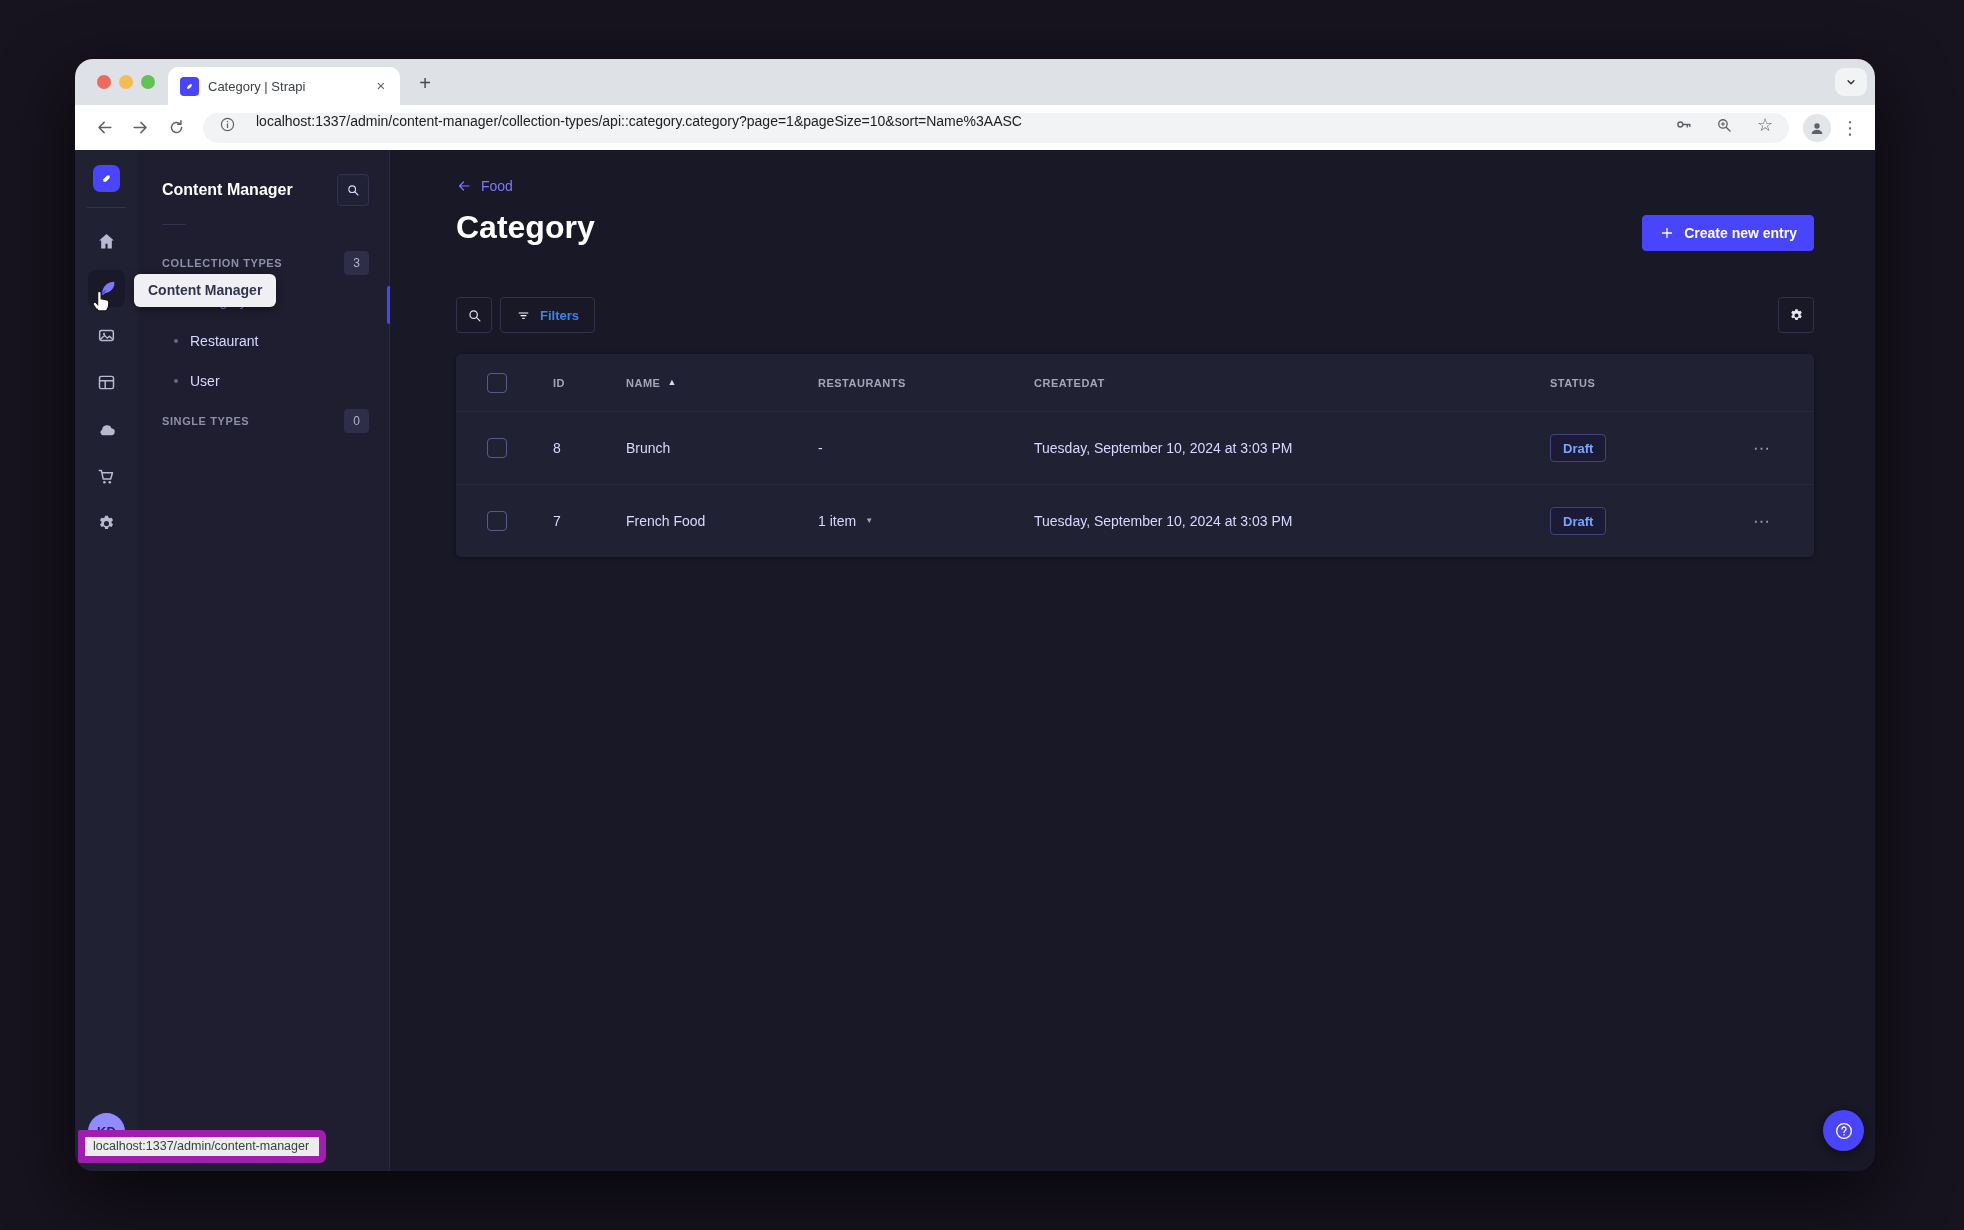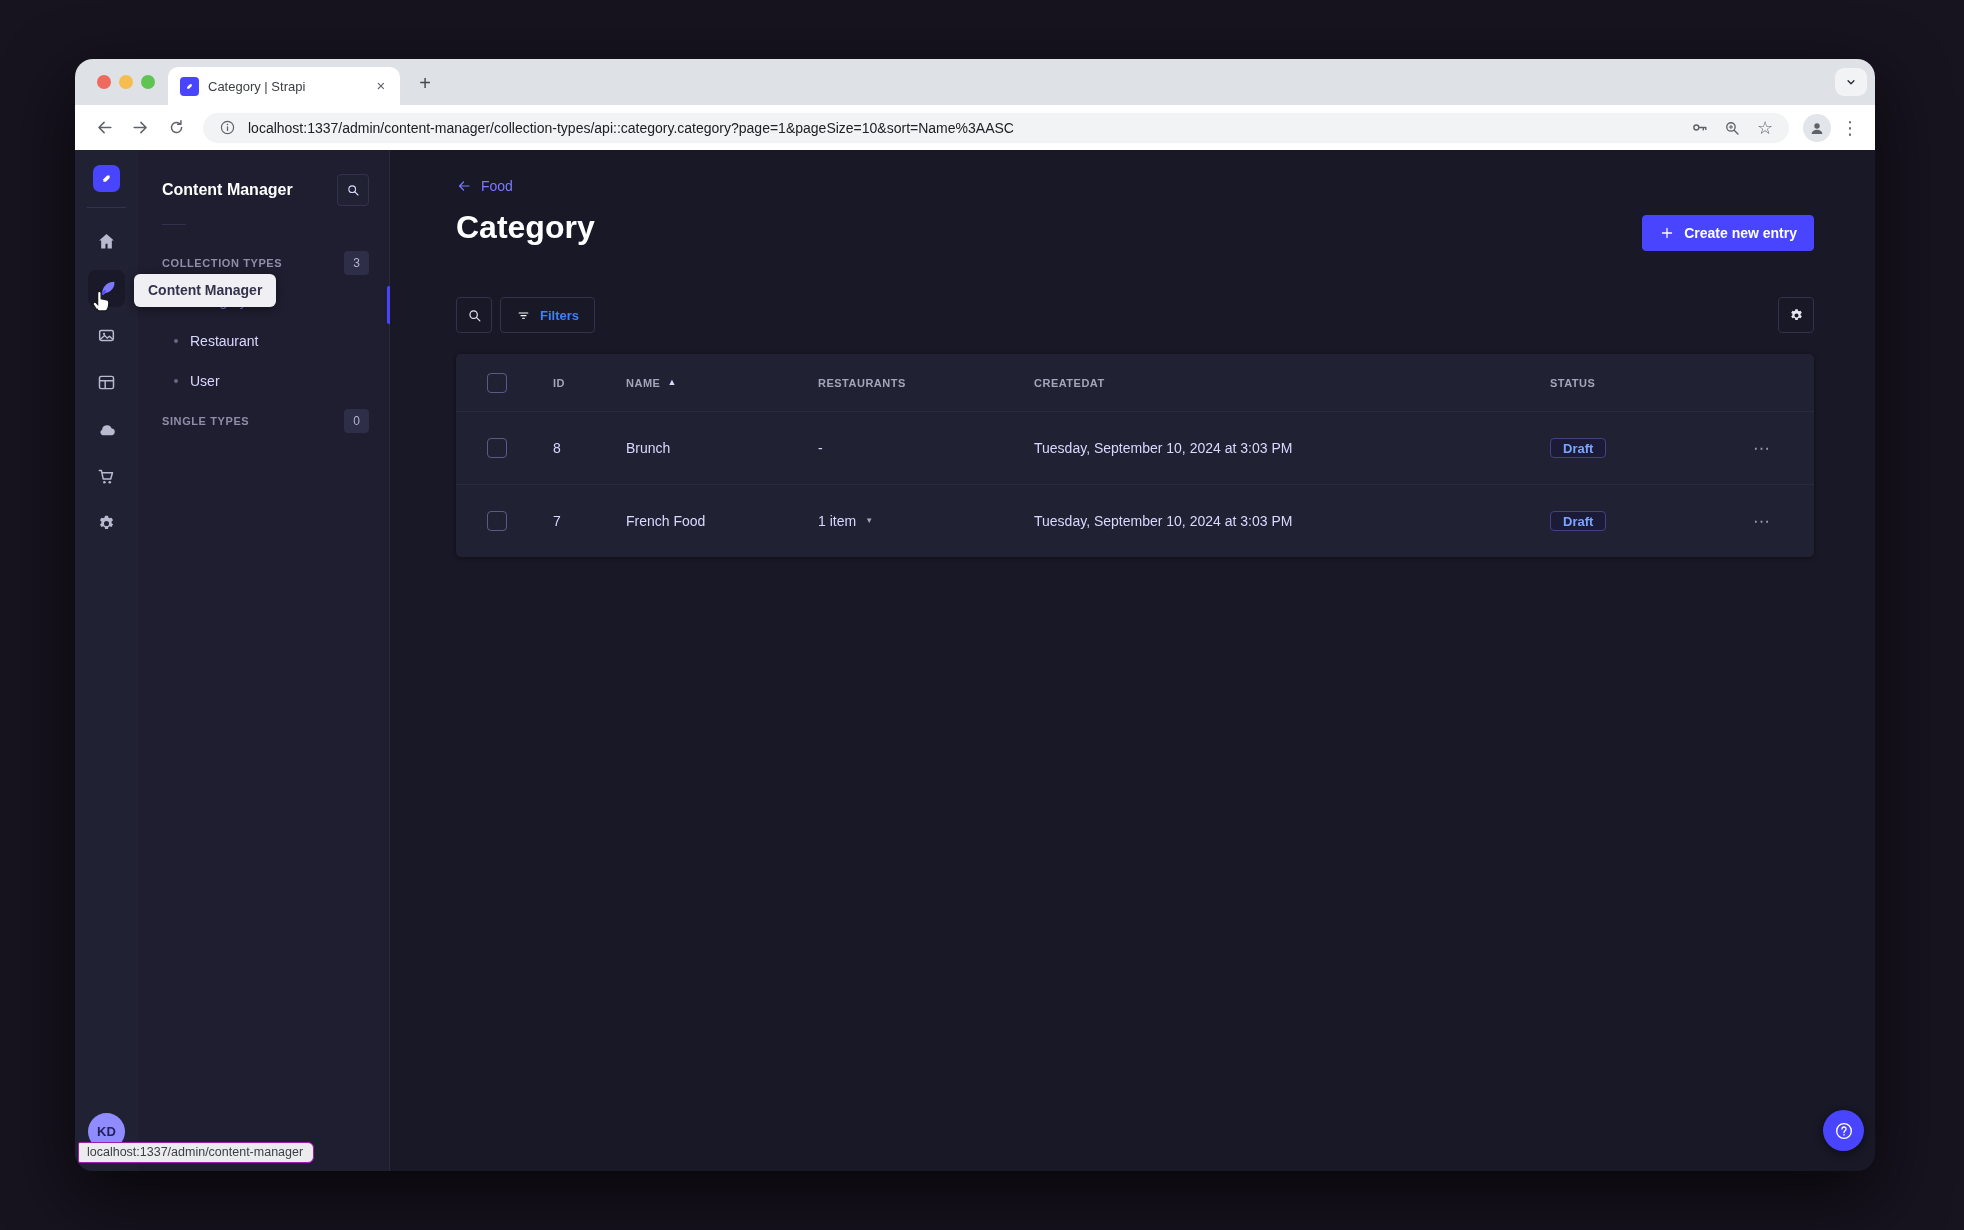--- a/index.html
+++ b/index.html
@@ -37,8 +37,8 @@
   
   .toolbar{ height:45px; background:#fff; display:flex; align-items:center; padding:0 12px; gap:2px; flex:none; }
   .tbtn{ width:34px; height:32px; display:flex; align-items:center; justify-content:center; color:#5f6368; border-radius:50%; flex:none; }
-  .urlbar{ flex:1; height:30px; background:#f1f3f4; border-radius:15px; display:flex; align-items:center;
-           padding:0 12px; gap:9px; margin:0 8px; min-width:0; }
+  .urlbar{ flex:1; height:30px; background:#f1f3f4; border-radius:15px; display:flex; 
+           padding:0 12px; gap:17px; margin:0 8px; min-width:0; }
   .url-text{ font-size:14px; color:#202124; white-space:nowrap; overflow:hidden; flex:1; }
   .pill-ico{ width:24px; height:24px; display:flex; align-items:center; justify-content:center; color:#5f6368; flex:none; }
   .star{ font-size:18px; line-height:1; }

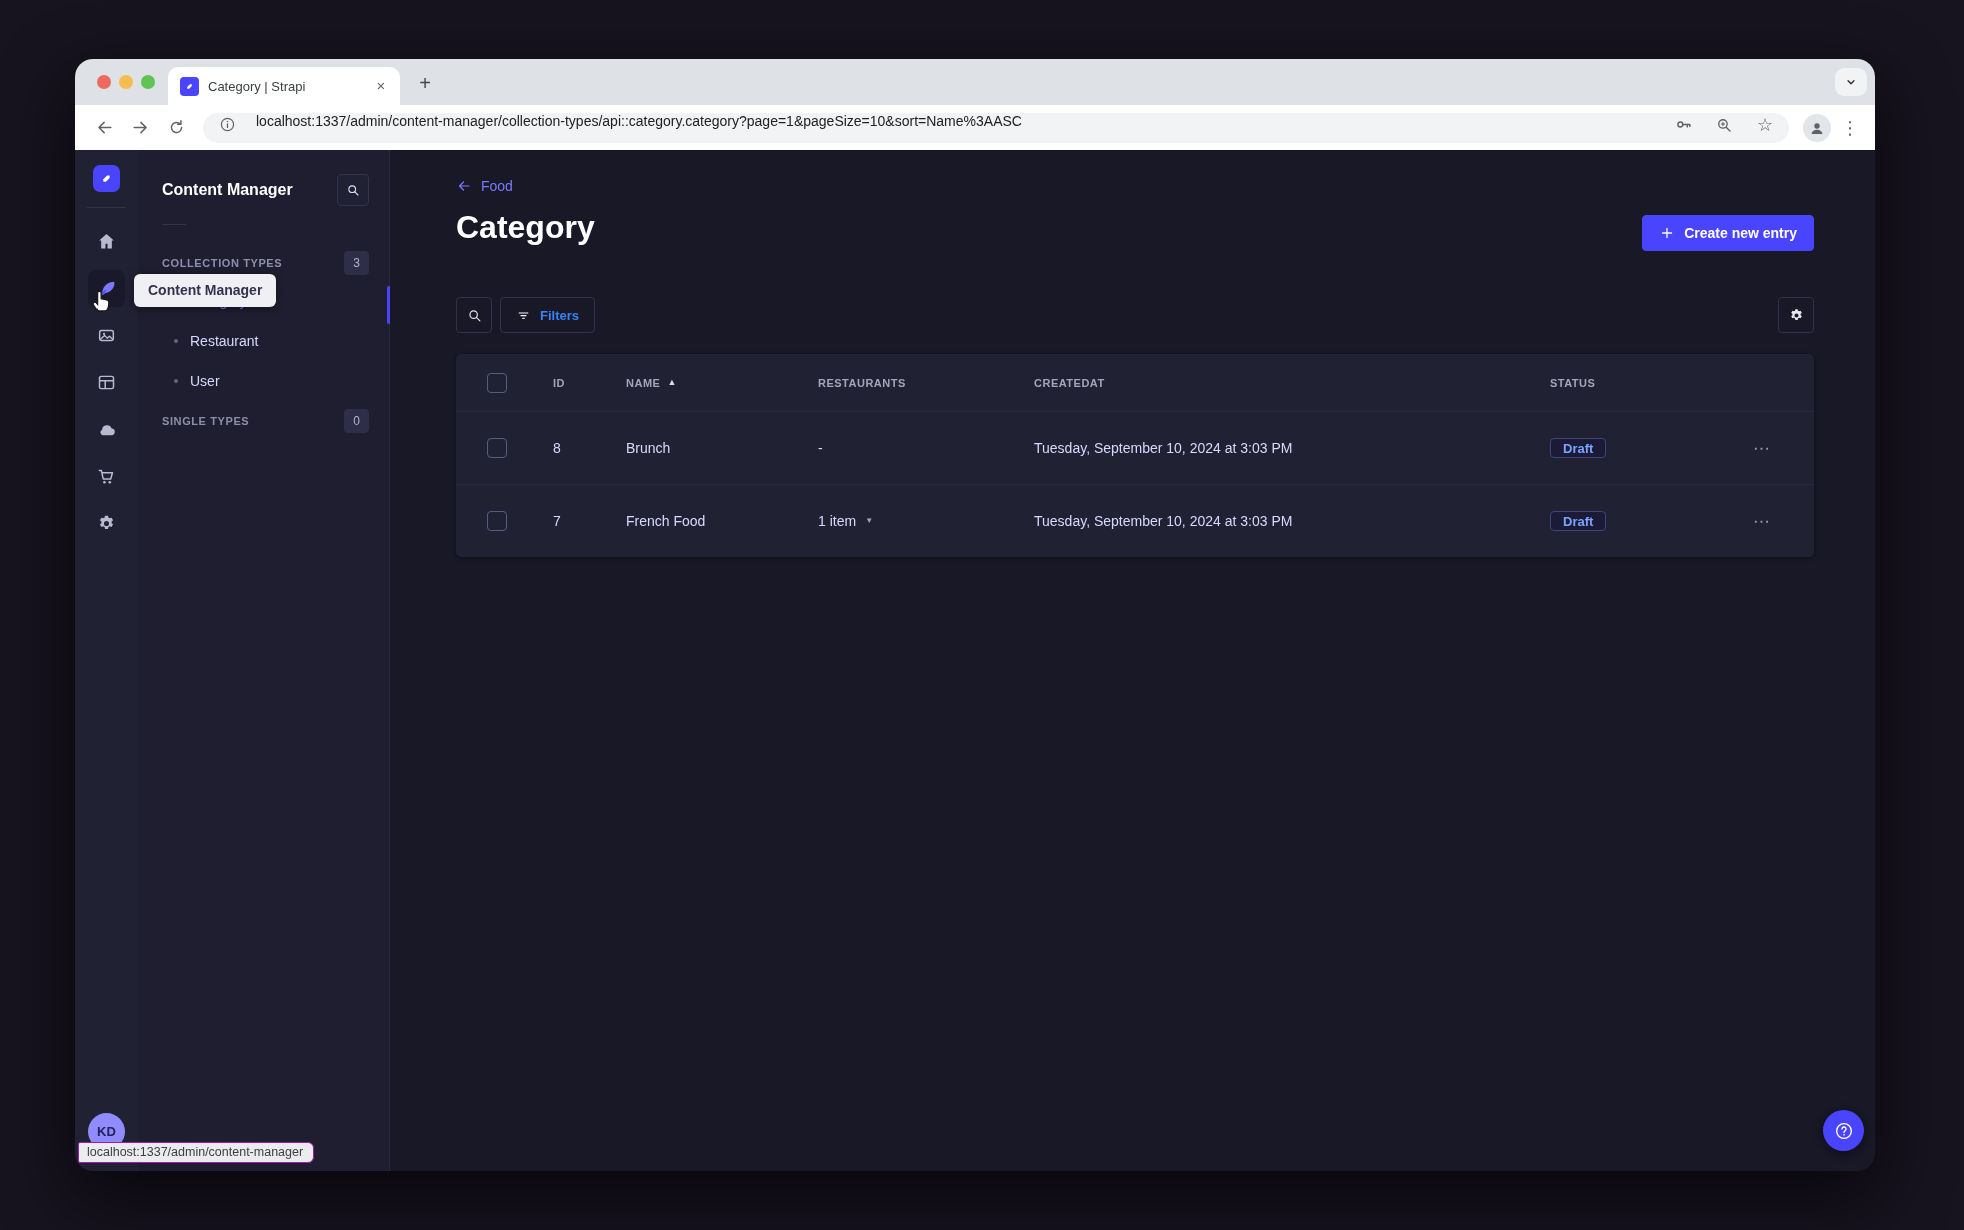--- a/index.html
+++ b/index.html
@@ -104,7 +104,7 @@
   .sort-ico{ font-size:9px; color:#d9d8ff; line-height:1; }
   .td{ font-size:14px; color:#d9d8ff; display:flex; align-items:center; gap:9px; }
   .caret{ font-size:8px; color:#a5a5ba; line-height:1; }
-  .badge-draft{ display:inline-flex; align-items:center; height:20px; padding:0 12px; border:1px solid #42427c;
+  .badge-draft{ display:inline-flex; align-items:center; height:28px; padding:0 12px; border:1px solid #42427c;
                 background:#1b1b38; border-radius:4px; color:#7ba4ff; font-size:13px; font-weight:bold; }
   .dots{ color:#9a9ab0; font-size:17px; letter-spacing:1px; }
 

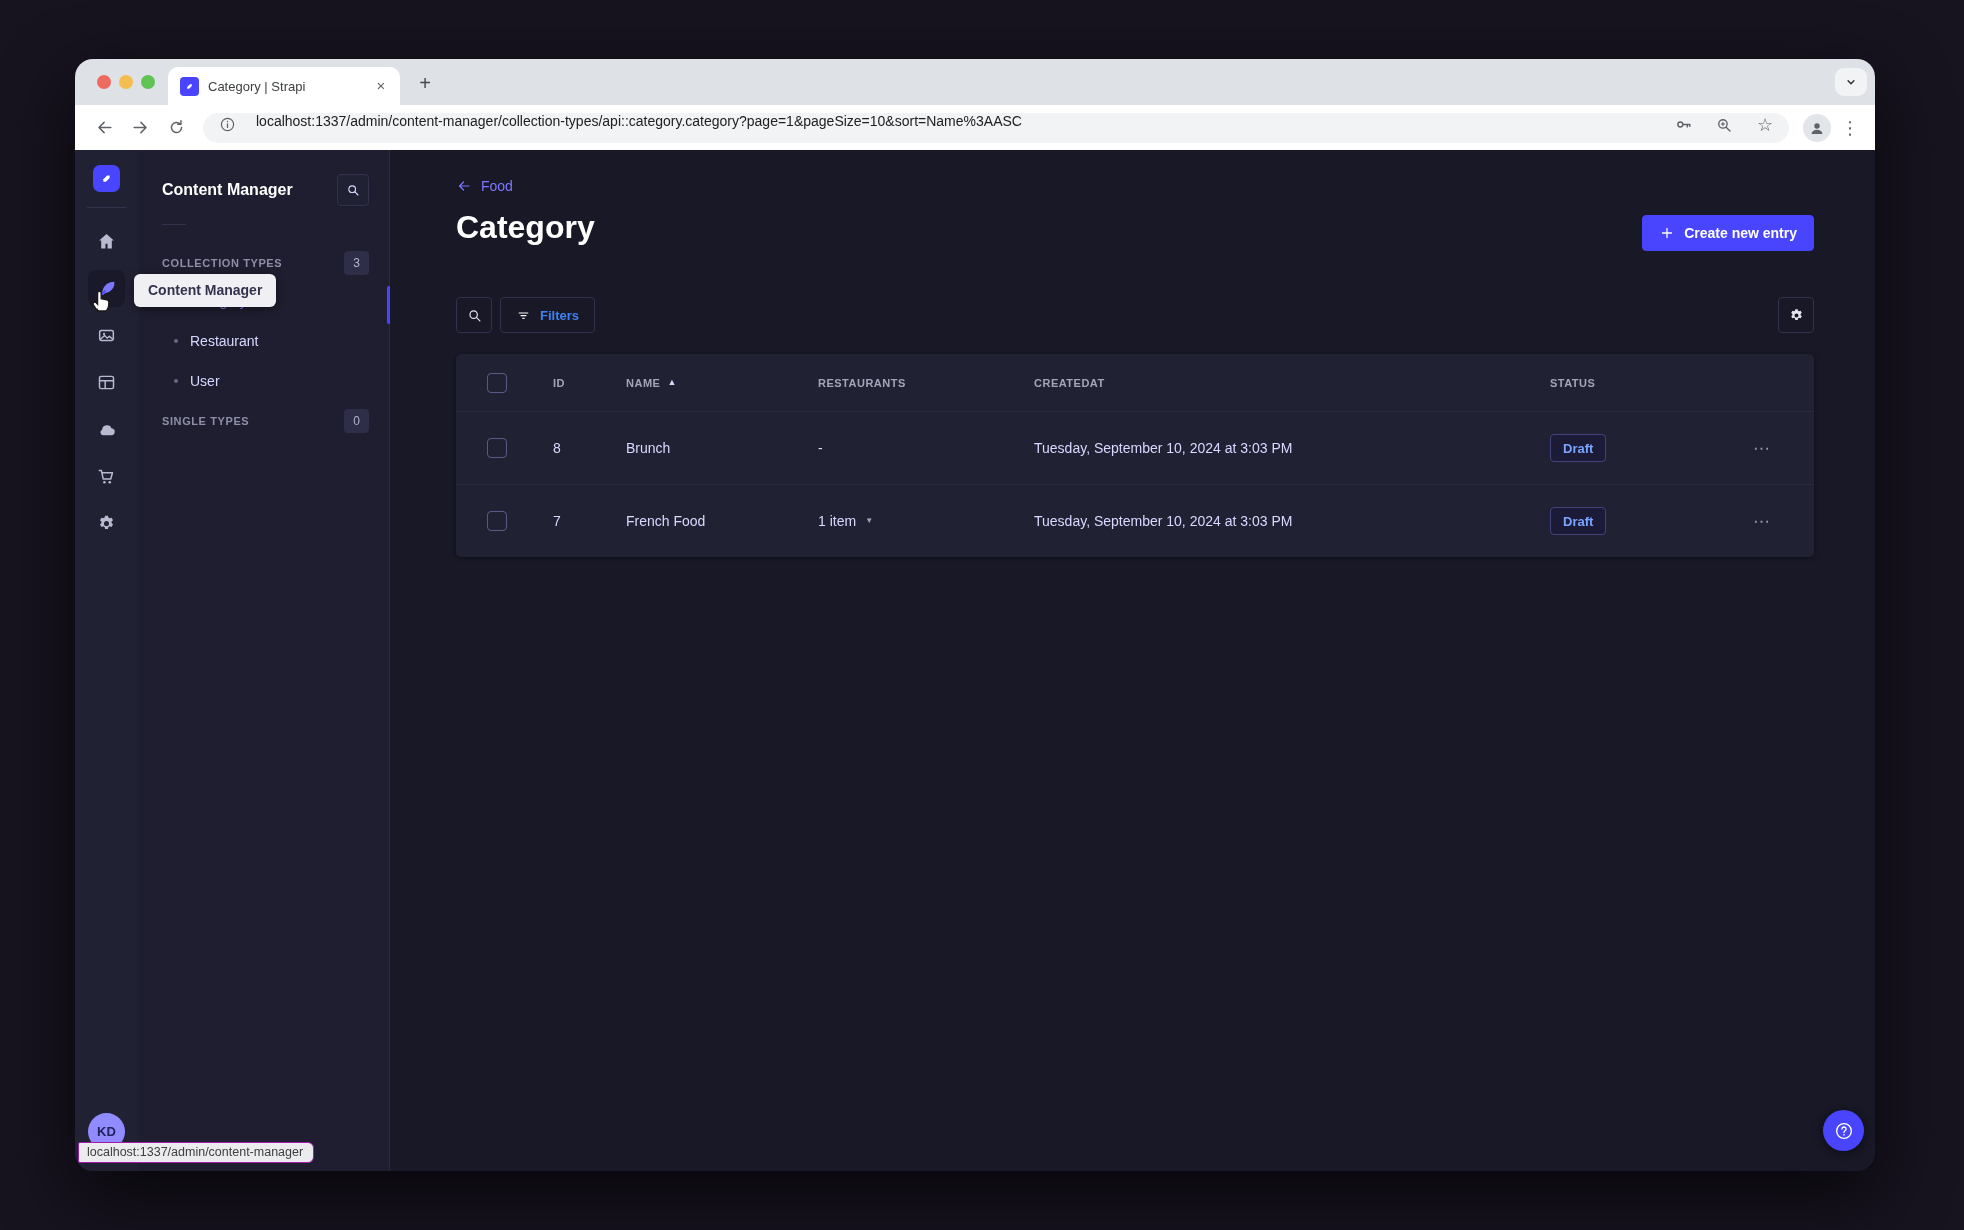--- a/index.html
+++ b/index.html
@@ -111,7 +111,7 @@
   .fab{ position:absolute; right:11px; bottom:20px; width:41px; height:41px; border-radius:50%; background:#4945ff;
         display:flex; align-items:center; justify-content:center; z-index:8; box-shadow:0 2px 10px rgba(0,0,0,.45); }
 
-  .statusbar{ position:absolute; left:3px; bottom:8px; background:#ececee; border:1px solid #a21caf;
+  .statusbar{ position:absolute; left:3px; bottom:8px; background:#ececee; border:7px solid #a21caf;
               color:#3c4043; font-size:12.5px; padding:2px 10px 3px 8px; border-radius:2px 6px 6px 2px; z-index:8; }
 
   svg{ display:block; }

